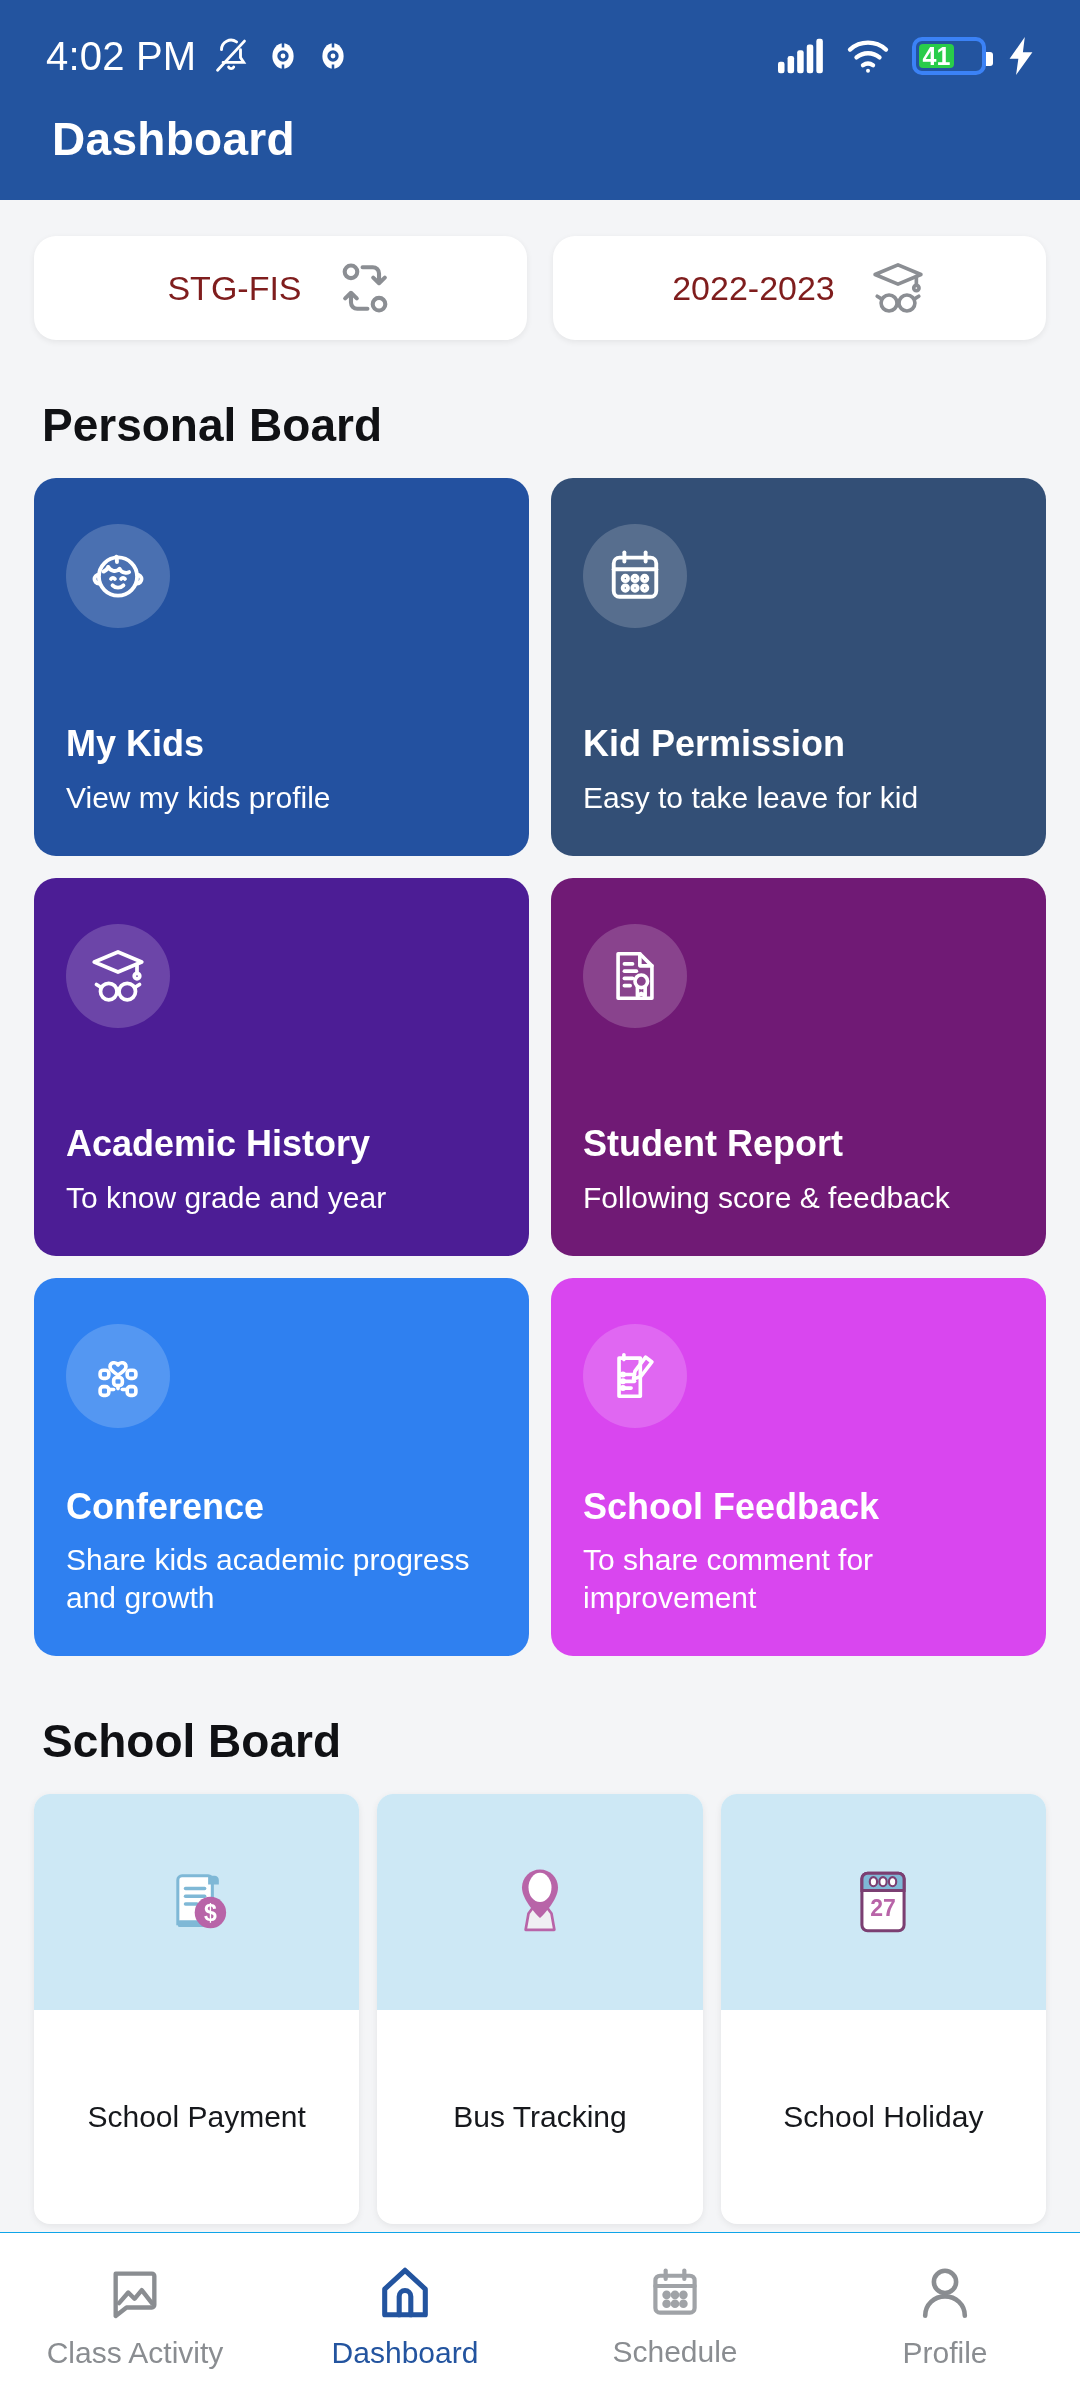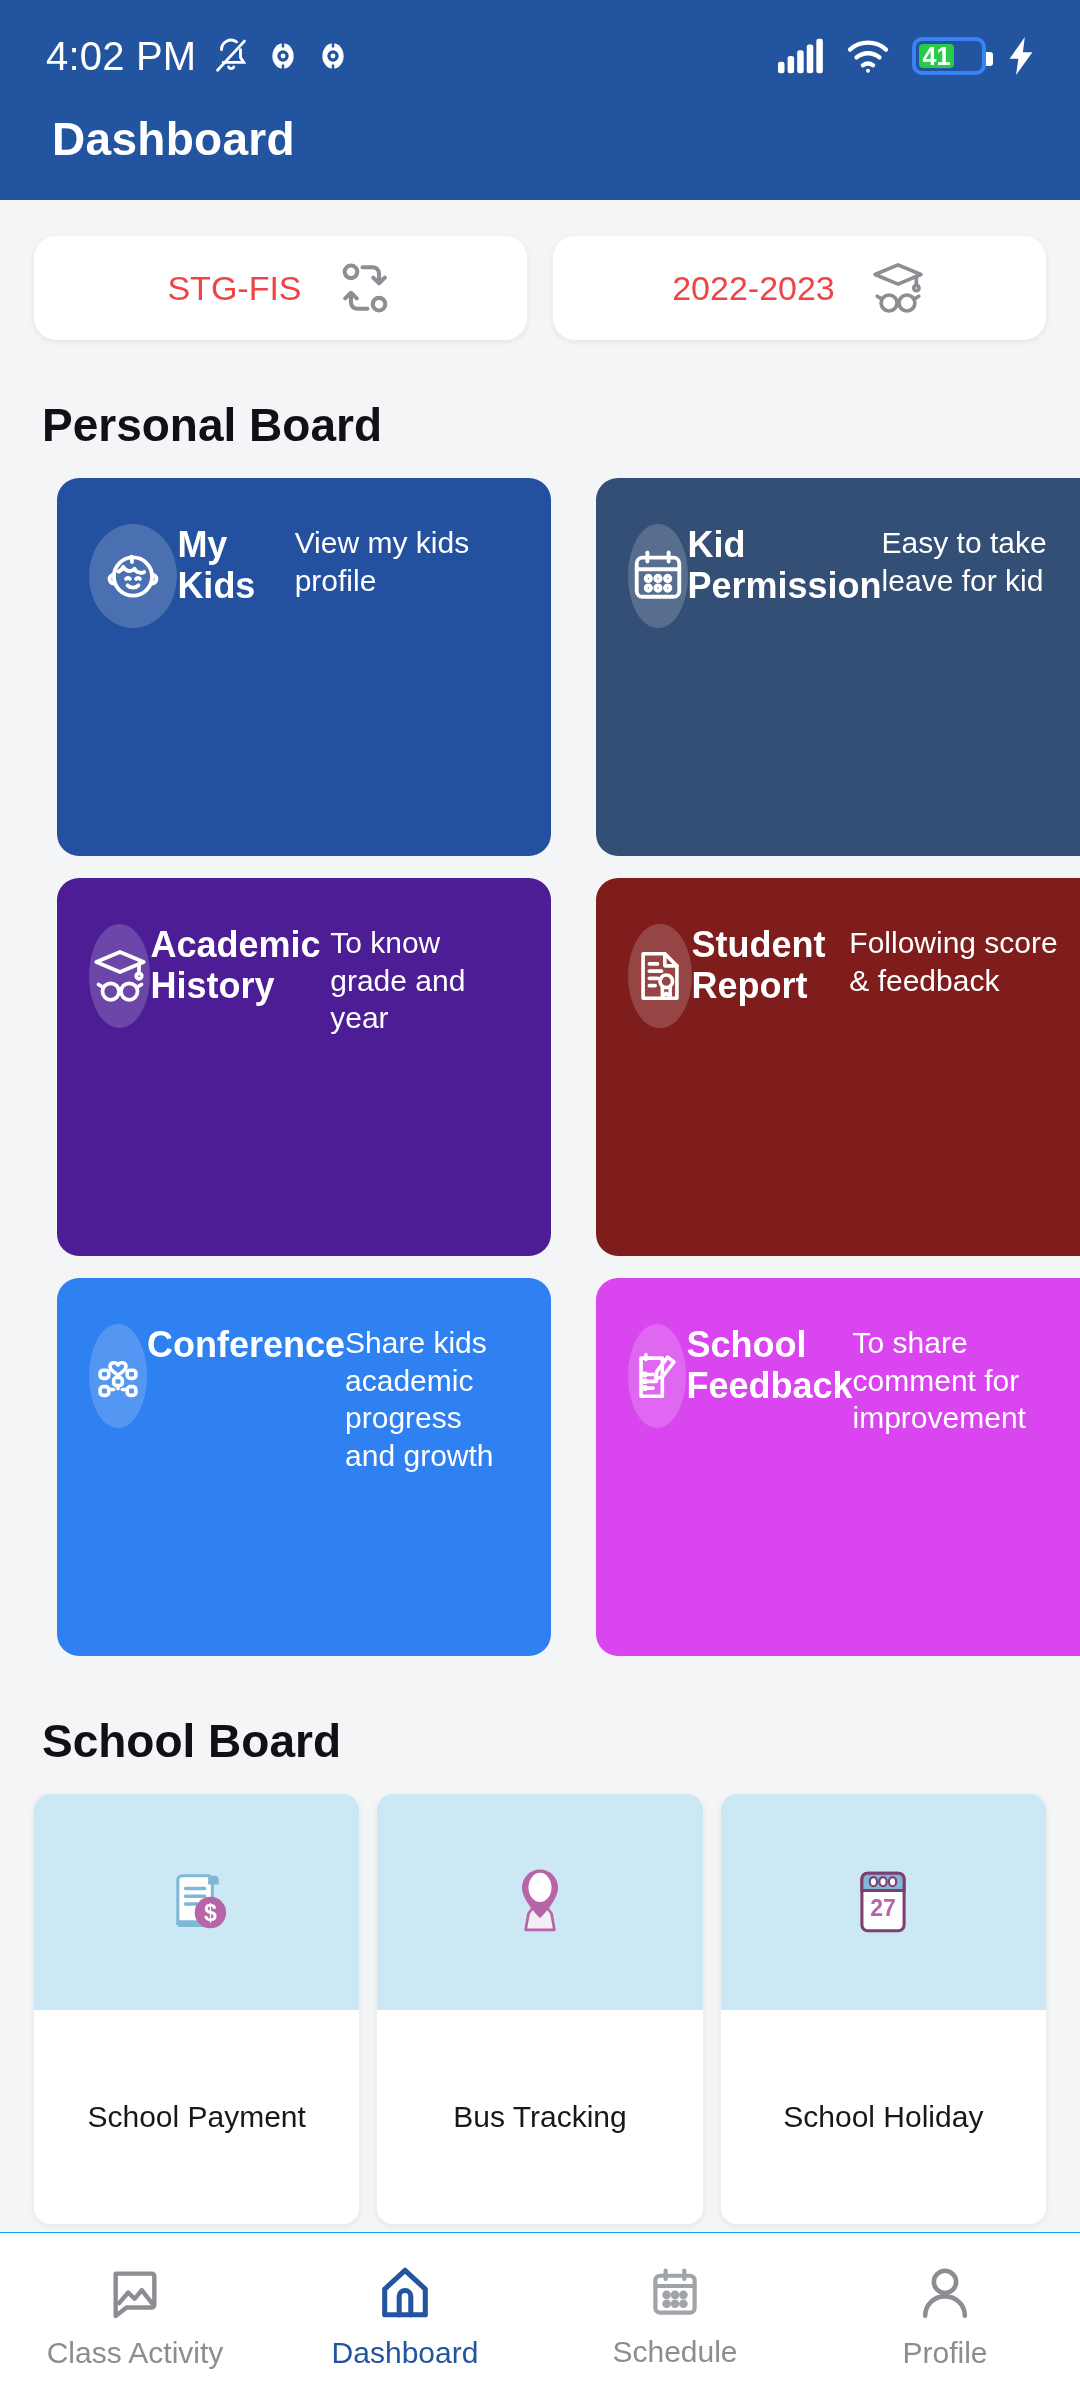--- a/index.html
+++ b/index.html
@@ -50,7 +50,7 @@
     display:flex; align-items:center; justify-content:center; gap:34px;
     box-shadow:0 2px 6px rgba(0,0,0,.07);
   }
-  .sel-label { font-size:34px; color:#ef4444; }
+  .sel-label { font-size:34px; color:#7f1d1d; }
 
   
   .section-title {

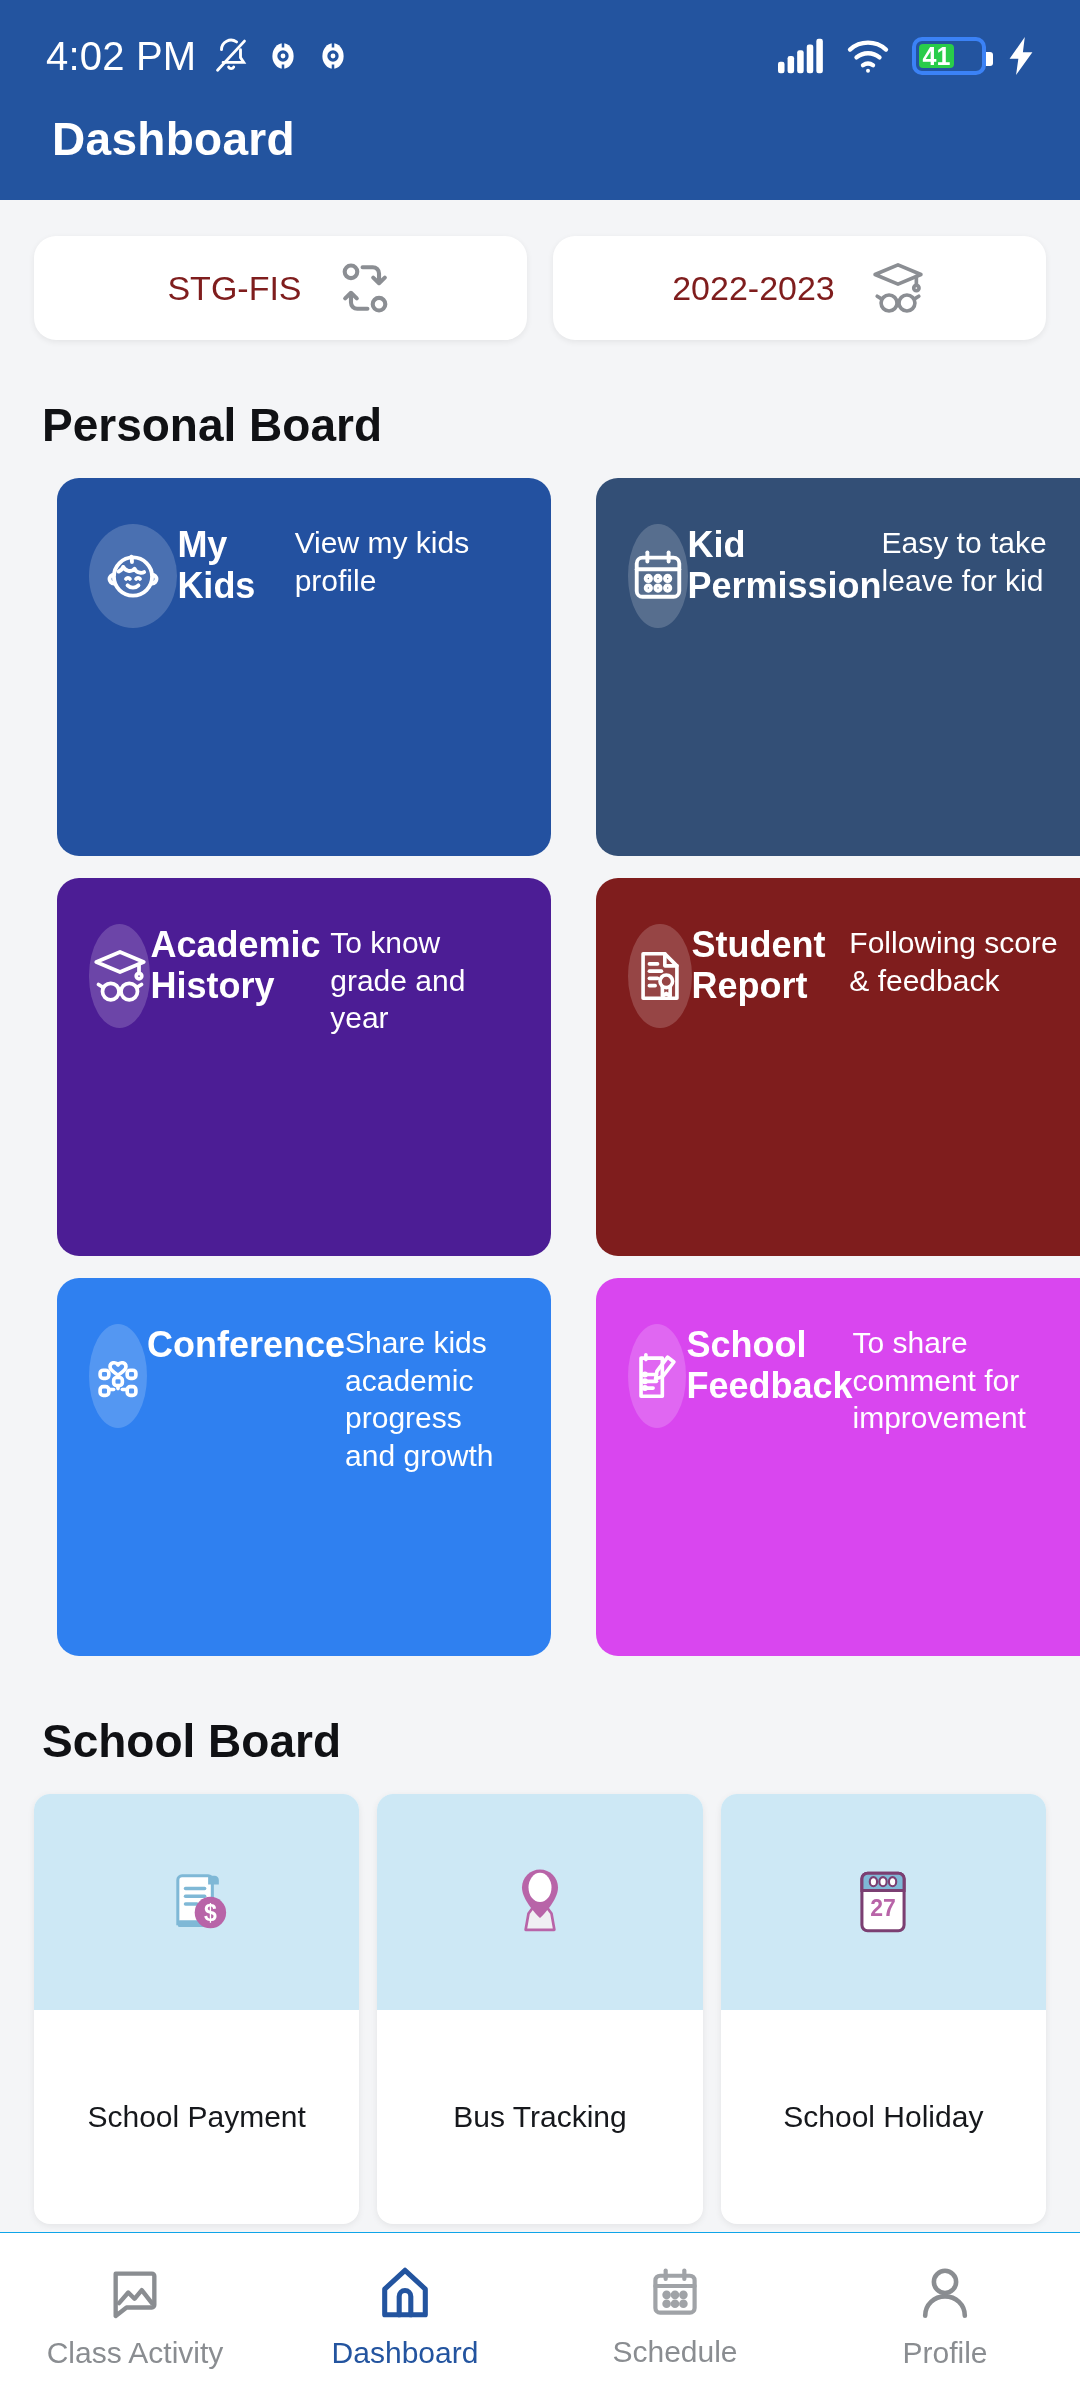--- a/index.html
+++ b/index.html
@@ -62,7 +62,7 @@
   .pb-grid { display:grid; grid-template-columns:1fr 1fr; gap:22px; }
   .pb-card {
     border-radius:22px; padding:46px 32px 40px; min-height:378px;
-    display:flex; flex-direction:row; color:#fff;margin-left:23px;
+    display:flex; flex-direction:column; color:#fff;
   }
   .pb-icon-wrap {
     width:104px; height:104px; border-radius:50%;

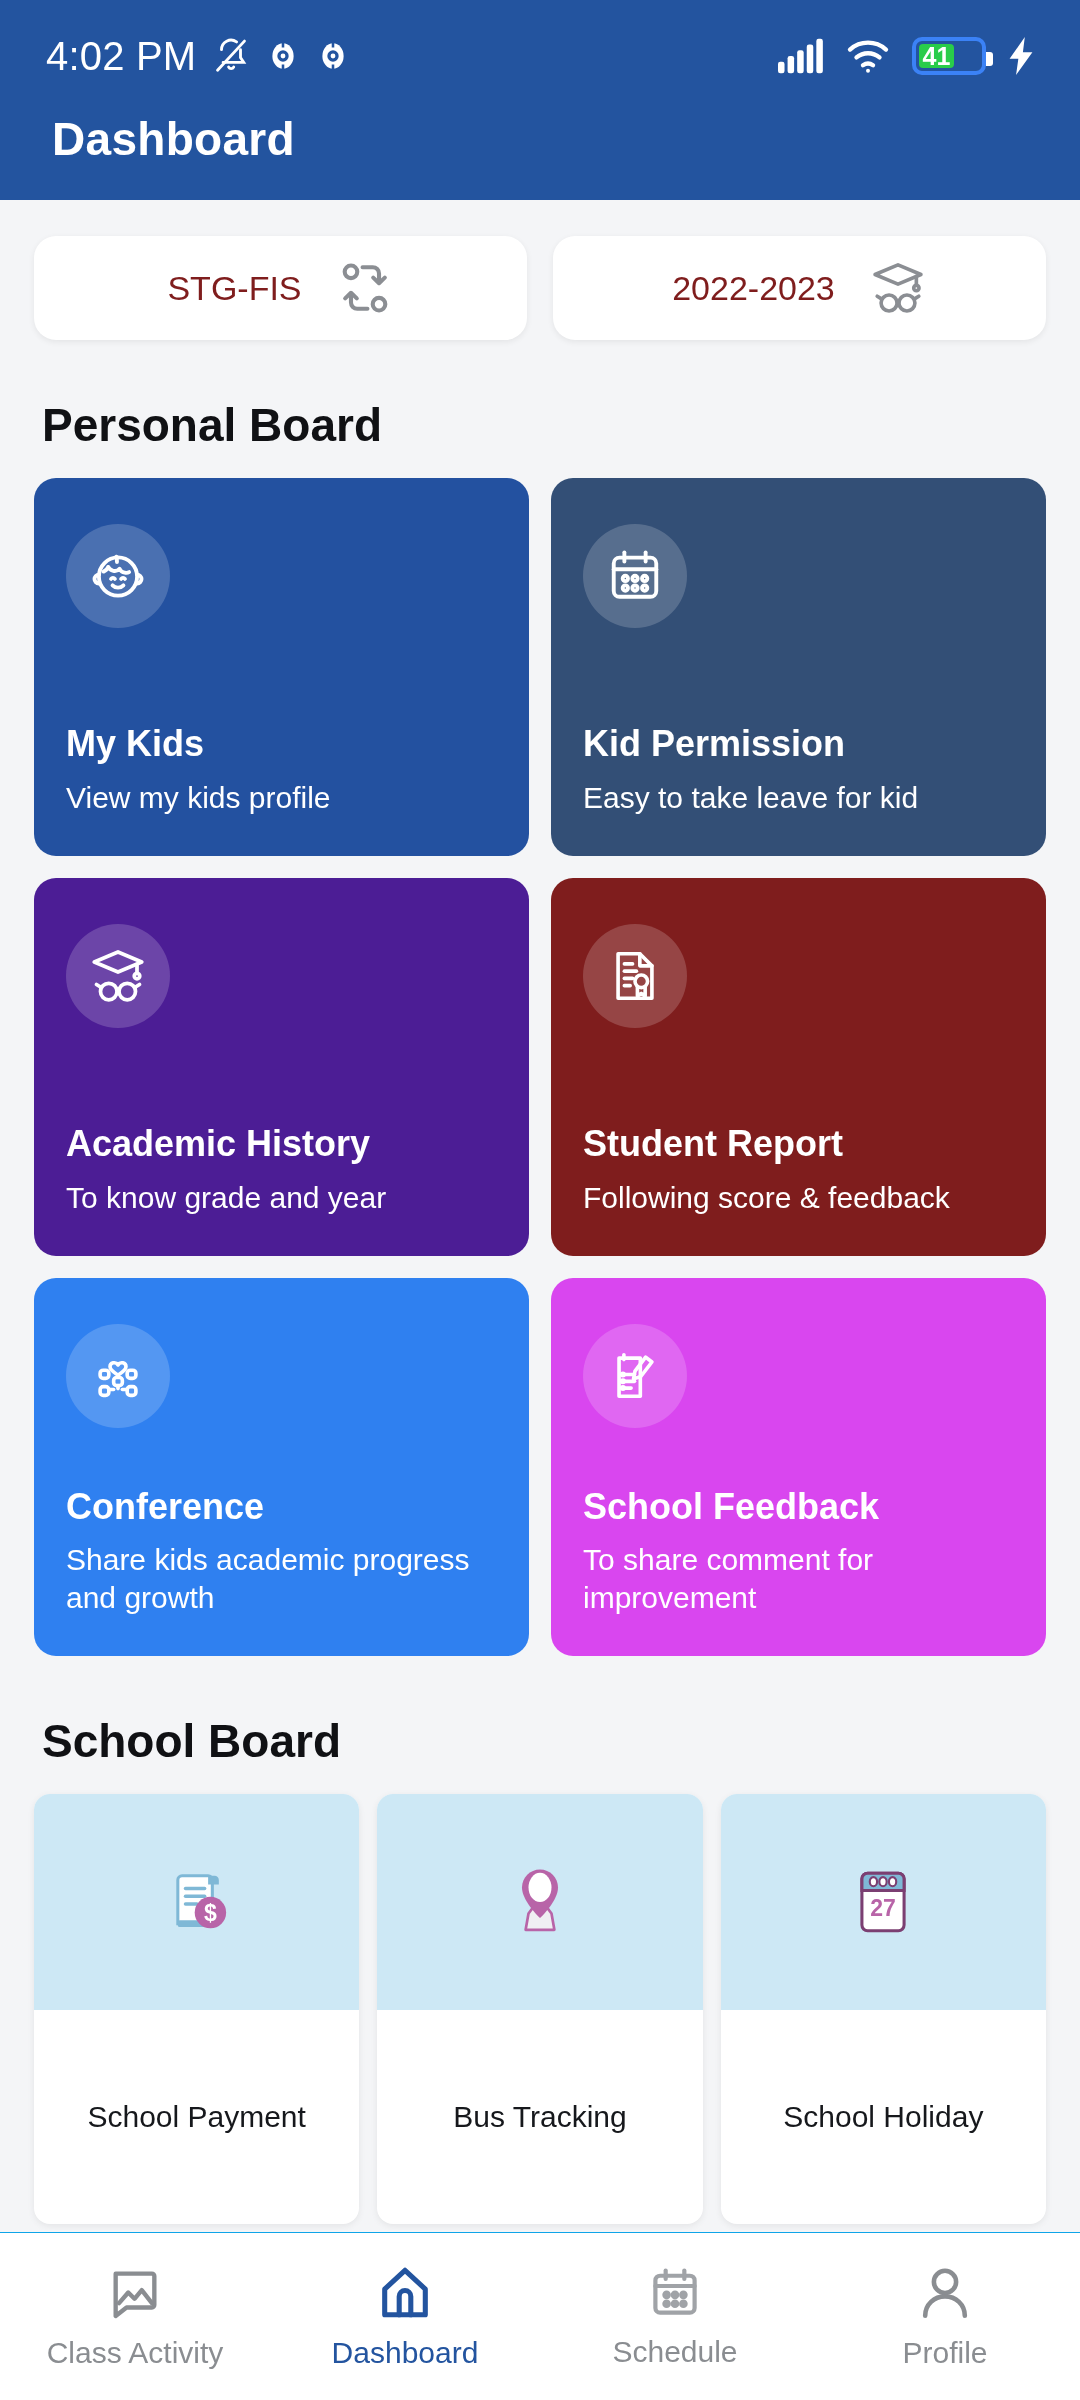--- a/index.html
+++ b/index.html
@@ -249,7 +249,7 @@
         <div class="pb-sub">To know grade and year</div>
       </div>
 
-      <div class="pb-card" style="background:#7f1d1d">
+      <div class="pb-card" style="background:#701a75">
         <div class="pb-icon-wrap">
           <svg width="58" height="58" viewBox="0 0 24 24" fill="none" stroke="#fff" stroke-width="1.5" stroke-linecap="round" stroke-linejoin="round">
             <path d="M5 2.8h9l5 5v13.4H5z"></path>

